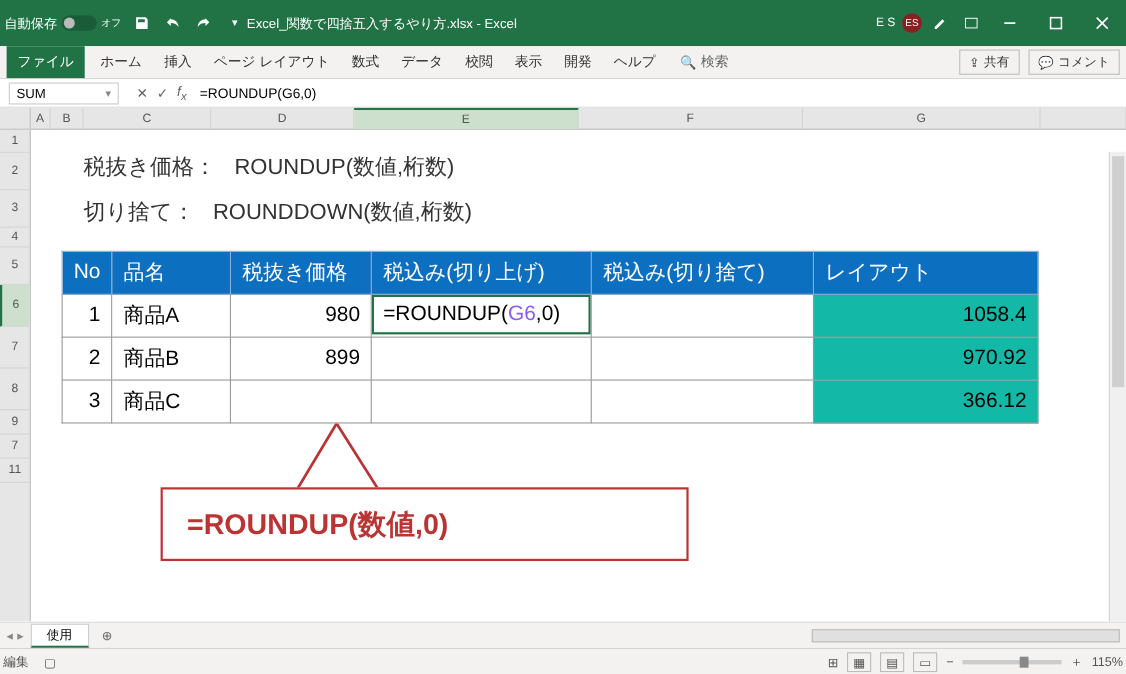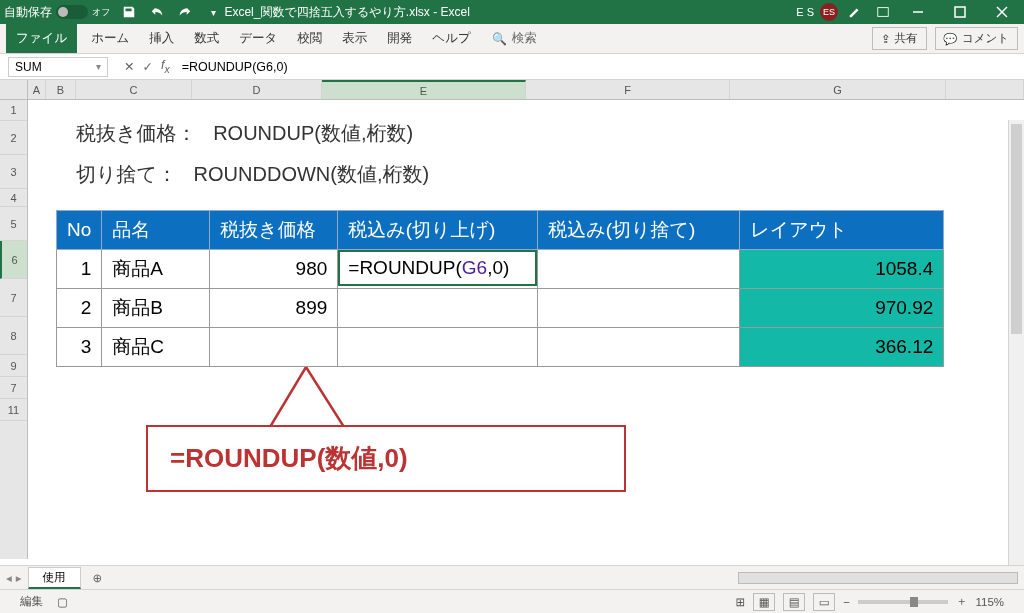--- a/index.html
+++ b/index.html
@@ -7,7 +7,7 @@
     .app { width: 1024px; height: 613px; display: flex; flex-direction: column; }
     
     
-    .titlebar { background: #217346; color: #fff; height: 24px; display: flex; align-items: center; padding: 0 4px; font-size: 12px; }
+    .titlebar { background: #217346; color: #fff; height: 42px; display: flex; align-items: center; padding: 0 4px; font-size: 12px; }
     .titlebar .autosave { display: flex; align-items: center; gap: 4px; }
     .titlebar .autosave-toggle { background: #1a5c38; border-radius: 8px; width: 32px; height: 14px; position: relative; display: inline-block; }
     .titlebar .autosave-toggle::after { content:""; position:absolute; left:2px; top:2px; width:10px; height:10px; background:#bbb; border-radius:50%; }

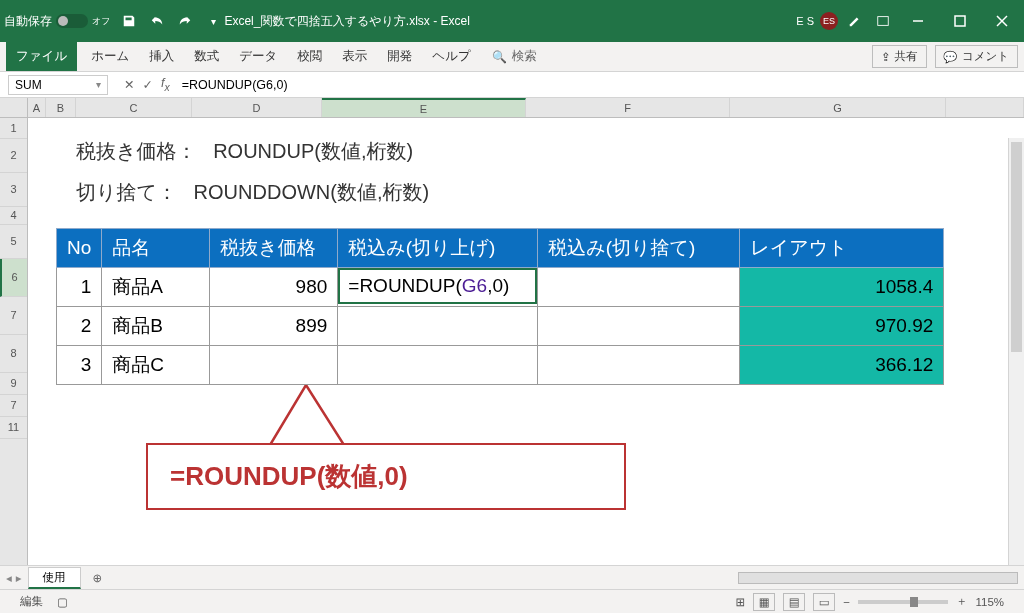--- a/index.html
+++ b/index.html
@@ -152,6 +152,7 @@
     <div class="tab file">ファイル</div>
     <div class="tab">ホーム</div>
     <div class="tab">挿入</div>
+    <div class="tab">ページ レイアウト</div>
     <div class="tab">数式</div>
     <div class="tab">データ</div>
     <div class="tab">校閲</div>

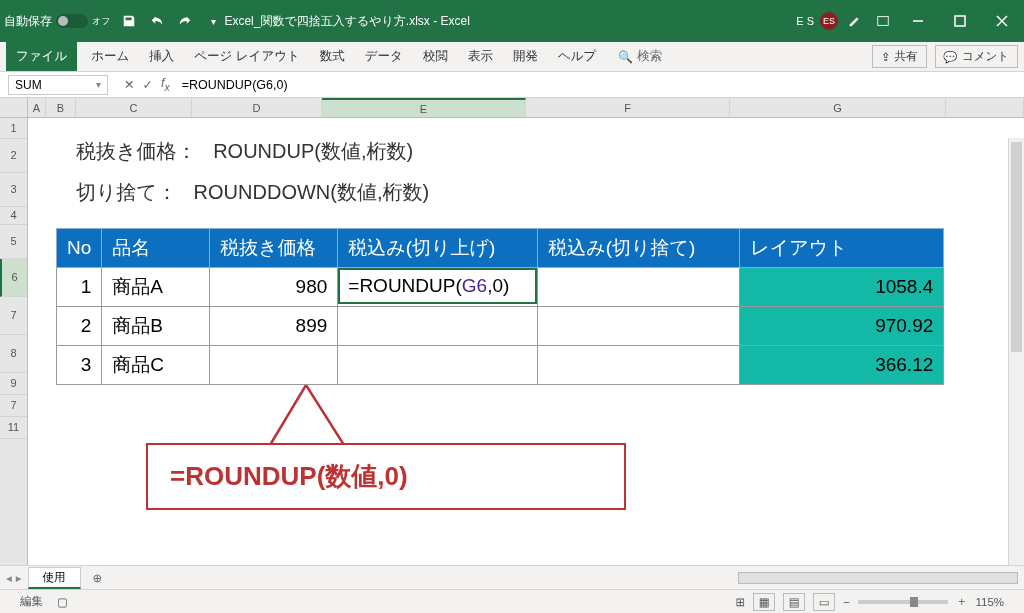--- a/index.html
+++ b/index.html
@@ -58,7 +58,7 @@
     .data-table td.suppl { background: #14b8a6; text-align:right; }
     .data-table .formula-cell { padding: 0; vertical-align: top; }
     .formula-display { border: 2px solid #217346; padding: 5px 8px; font-size:19px; }
-    .formula-display .ref { color: #4c1d95; }
+    .formula-display .ref { color: #8b5cf6; }
     
     
     .callout { border: 2.5px solid #bb3333; background: #fff; position: relative; margin: 58px 0 0 100px; padding: 14px 22px; font-size: 26px; color:#bb3333; font-weight: 600; width: 480px; line-height:1.35; }

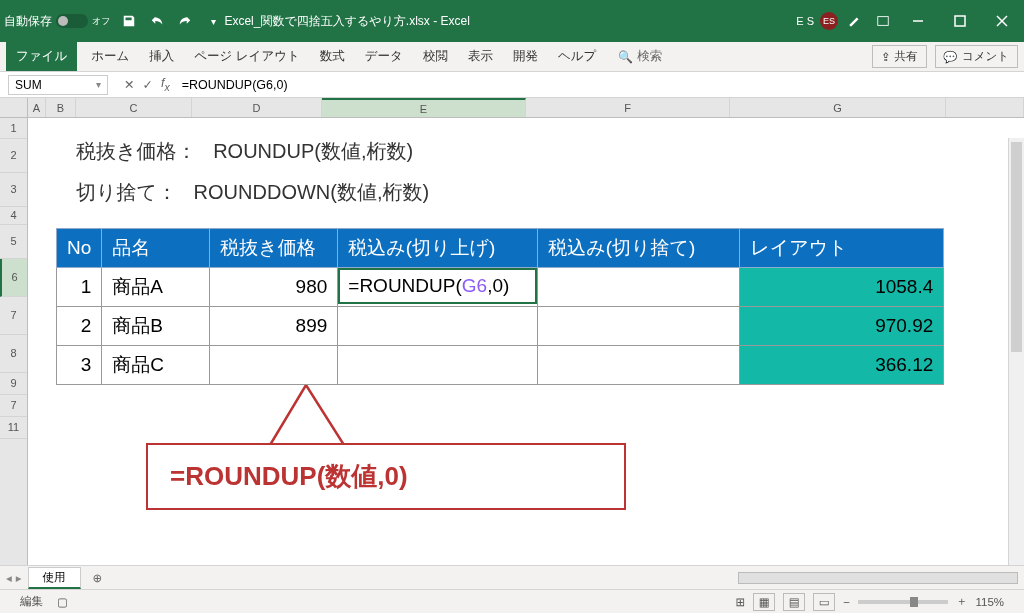--- a/index.html
+++ b/index.html
@@ -72,7 +72,7 @@
     .sheet-tabs .scroll { margin-left:auto; width:280px; height:12px; background:#e0e0e0; border:1px solid #bbb; }
     
     
-    .status-bar { background:#f3f2f1; border-top:1px solid #d4d4d4; height: 24px; display:flex; align-items:center; font-size:11.5px; padding: 0 20px; }
+    .status-bar { background:#f3f2f1; border-top:1px solid #d4d4d4; height: 24px; display:flex; align-items:center; font-size:11.5px; padding: 0 3px; }
     .status-bar .s-left { display:flex; gap:14px; color:#555; align-items:center; }
     .status-bar .s-right { margin-left:auto; display:flex; gap:8px; align-items:center; color:#555; }
     .view-btn { width:22px; height:18px; border:1px solid #bbb; cursor:pointer; display:flex; align-items:center; justify-content:center; }

